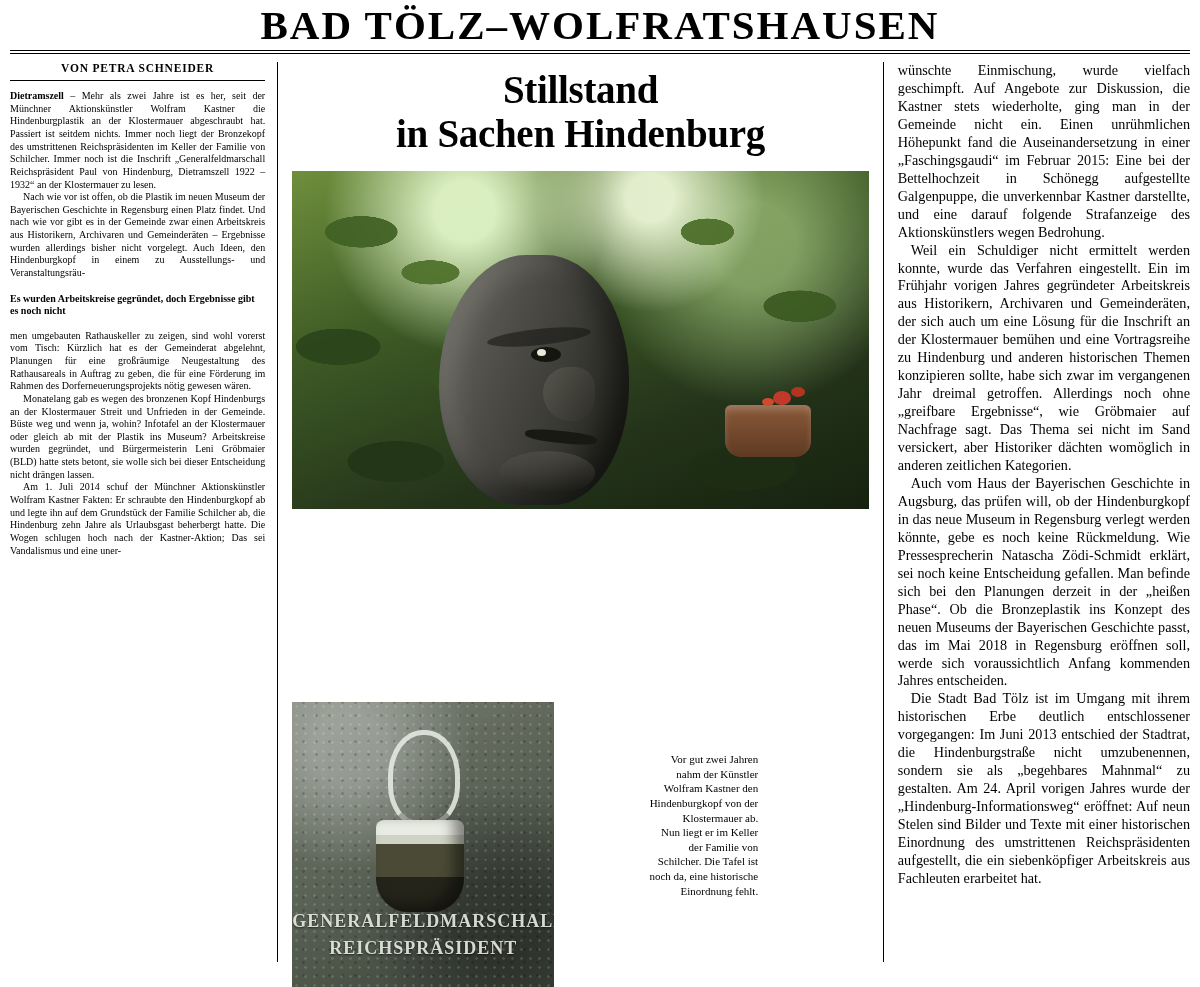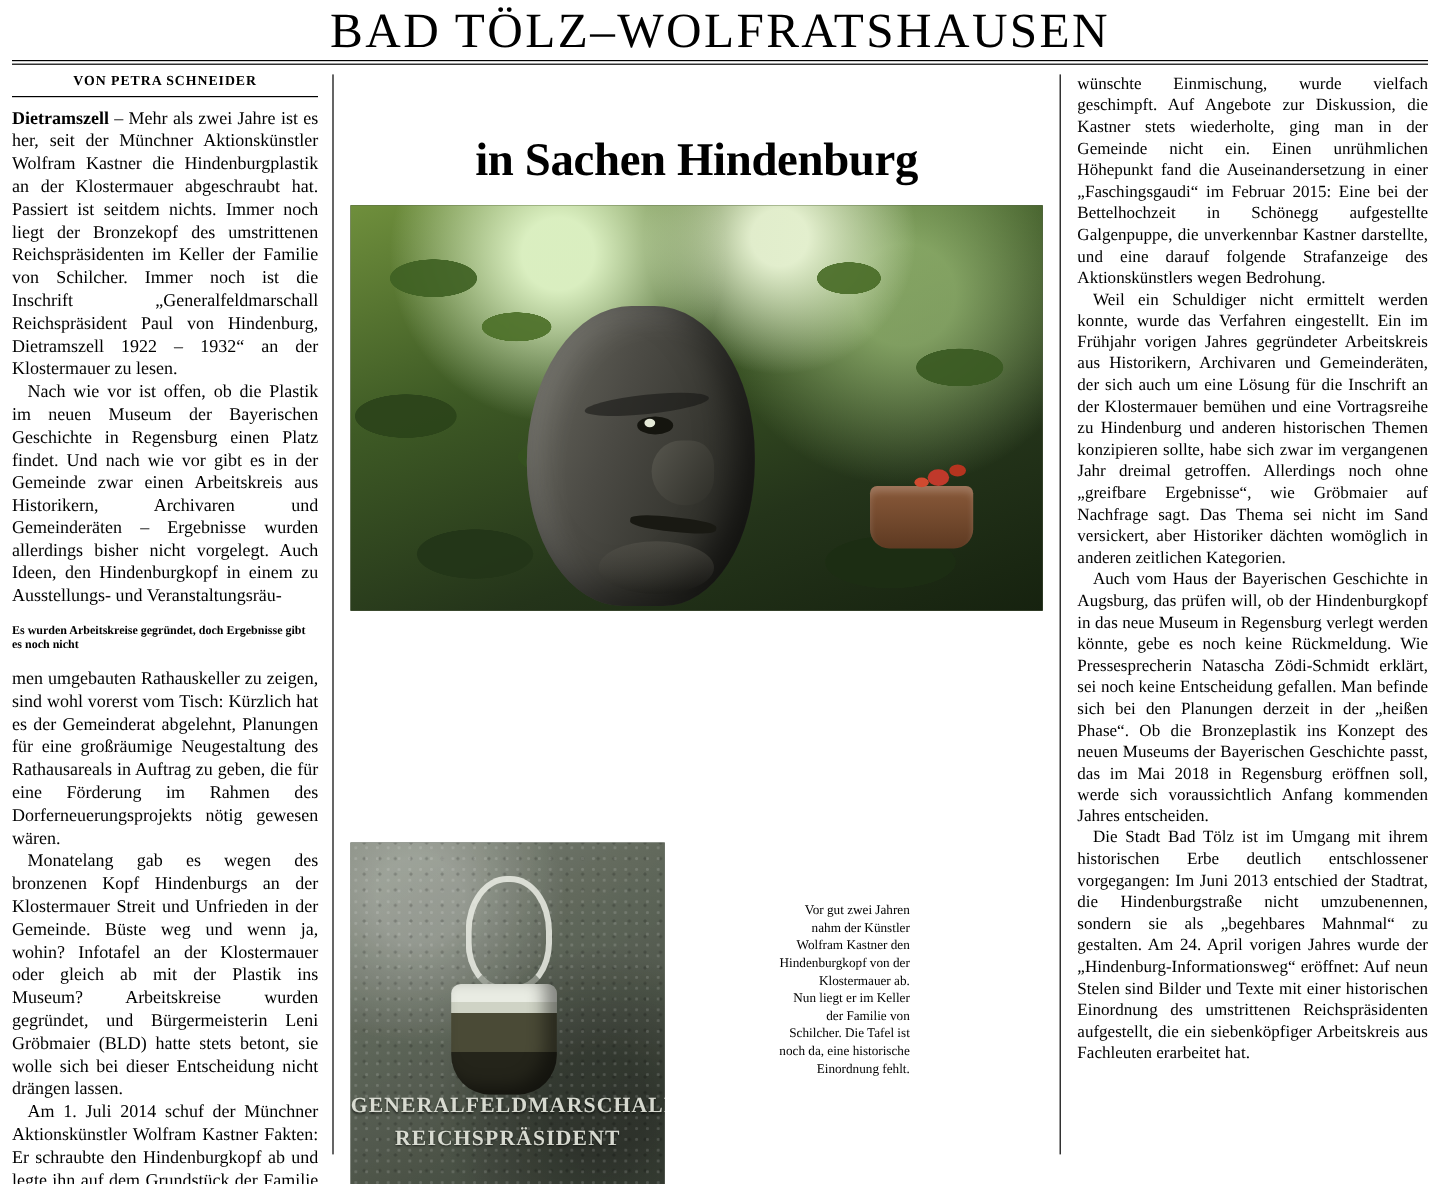--- a/index.html
+++ b/index.html
@@ -32,7 +32,7 @@
     font-family: "Liberation Serif", serif;
     font-size: 41px;
     letter-spacing: 2px;
-    font-weight: 400;
+    font-weight: 700;
     line-height: 1.05;
     white-space: nowrap;
   }

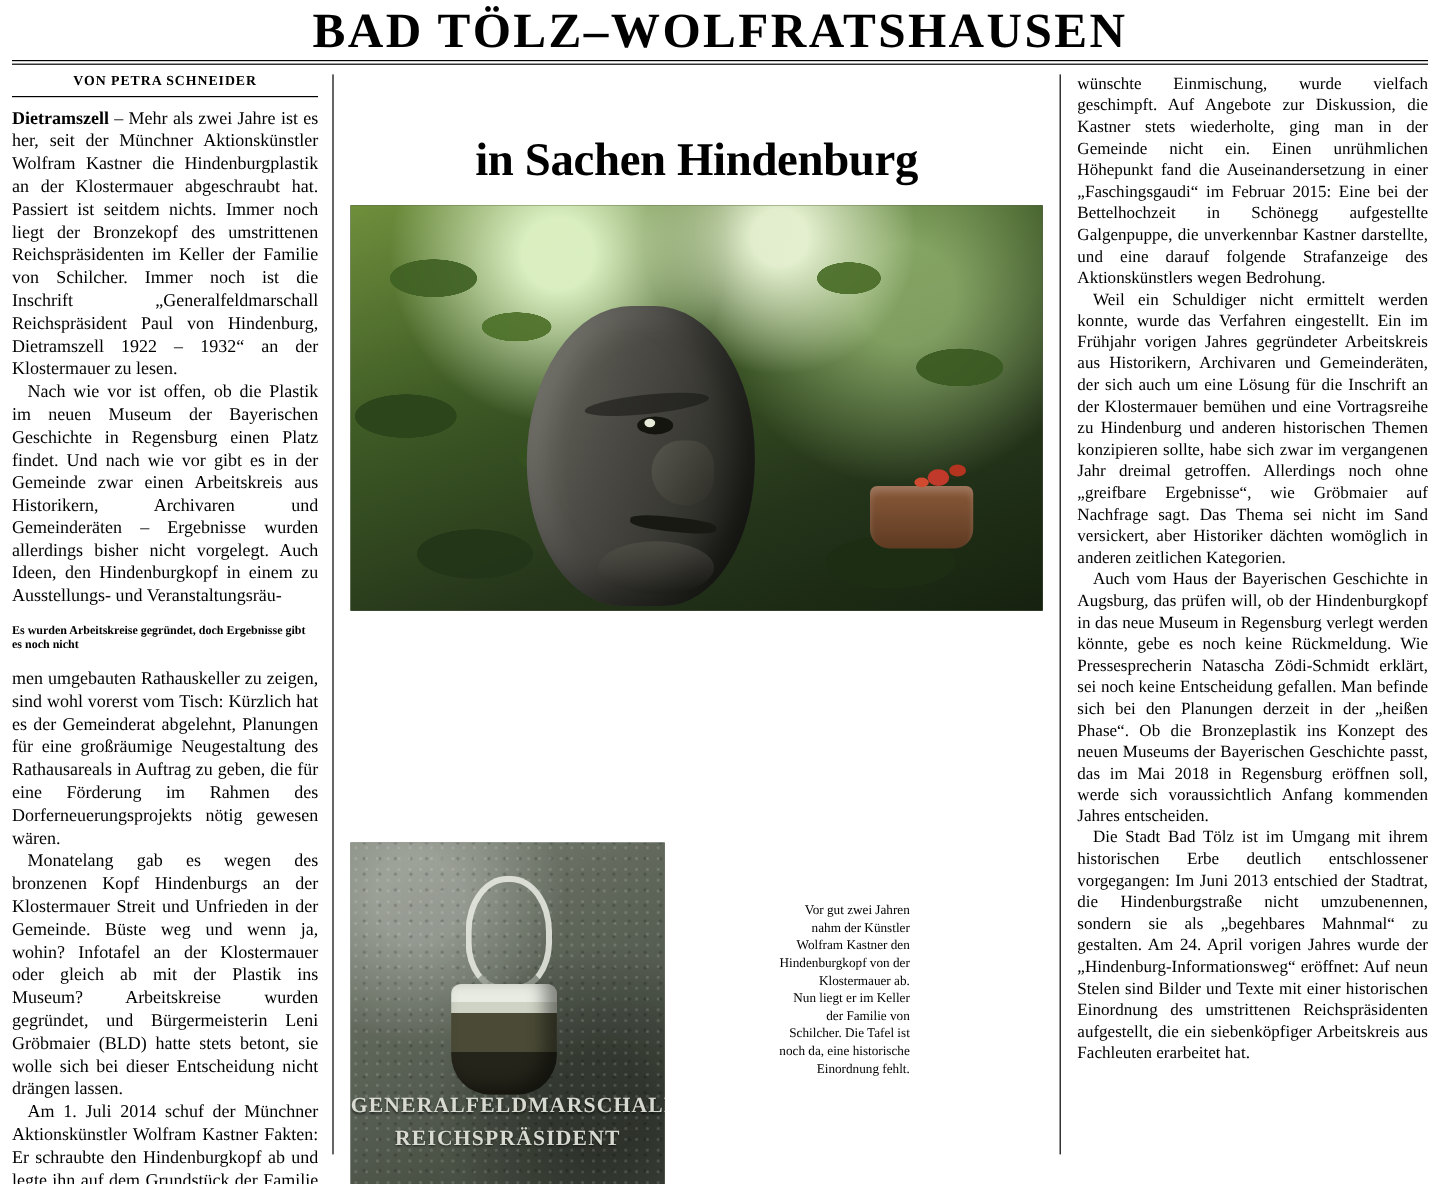--- a/index.html
+++ b/index.html
@@ -116,7 +116,7 @@
     font-family: "Liberation Serif", serif;
   }
   p.body {
-    font-size: 15px;
+    font-size: 10px;
     line-height: 1.265;
     text-align: justify;
     margin: 0;

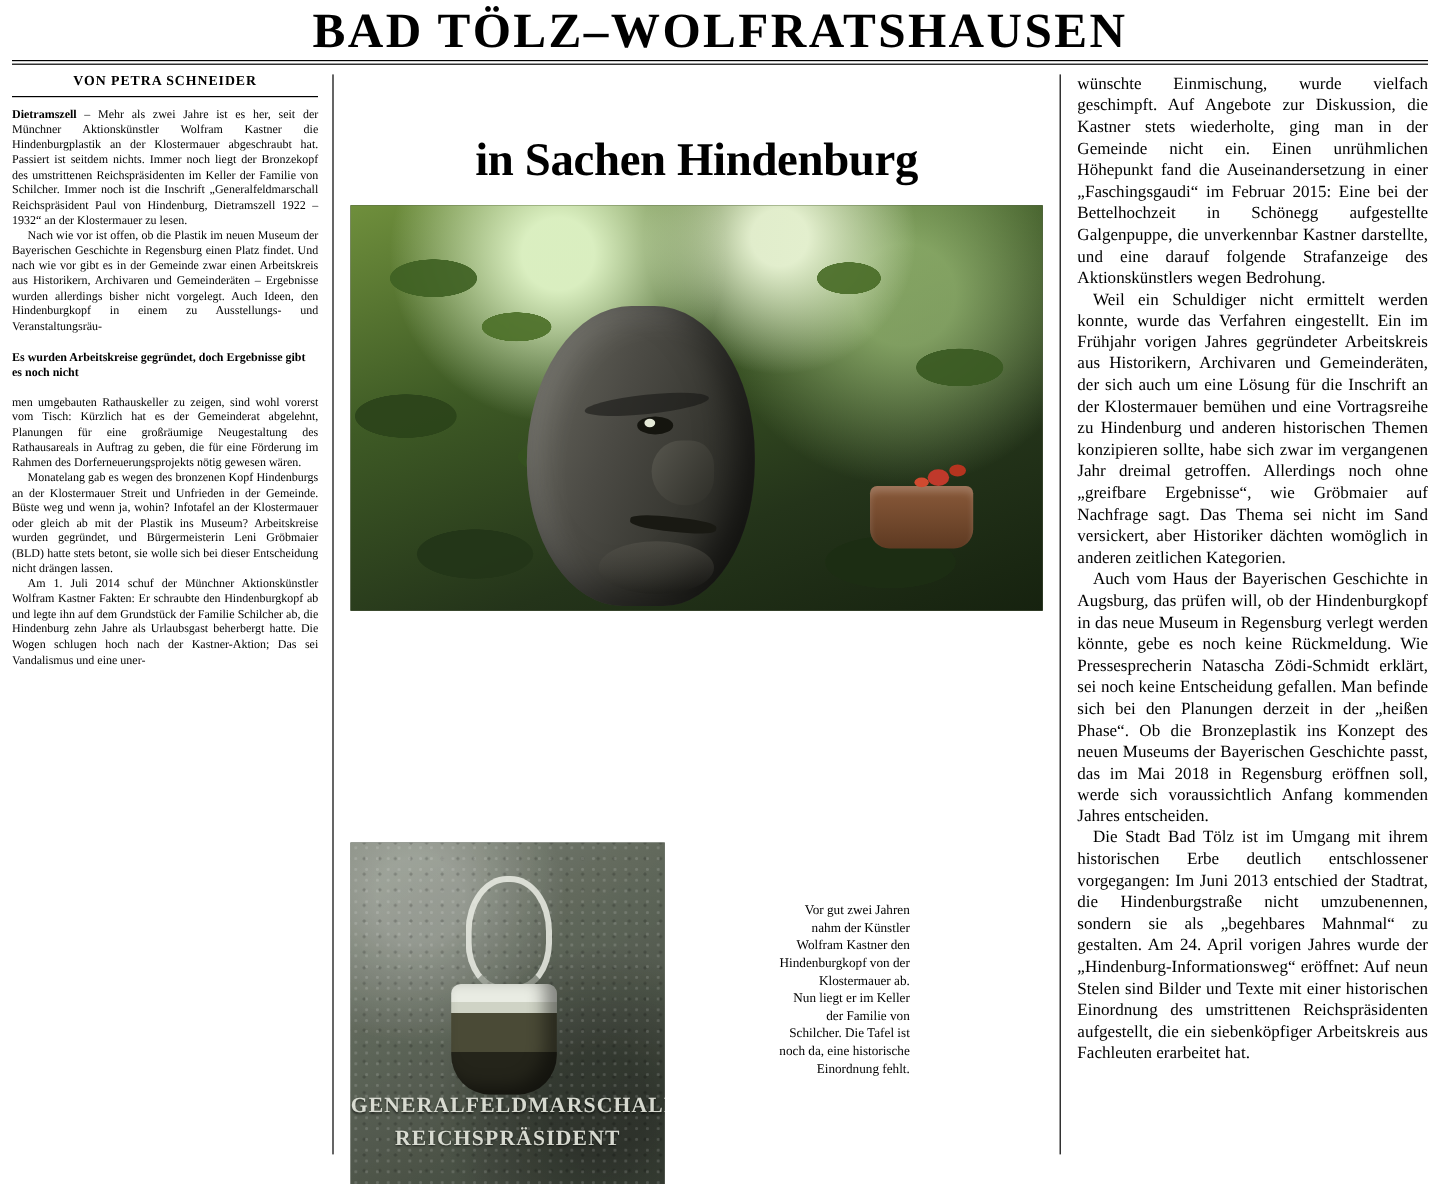--- a/index.html
+++ b/index.html
@@ -347,7 +347,7 @@
 
     <div class="col col-mid">
       <h1 class="headline">
-        <br>
+        <span>Stillstand</span><br>
         <span>in Sachen Hindenburg</span>
       </h1>
 

